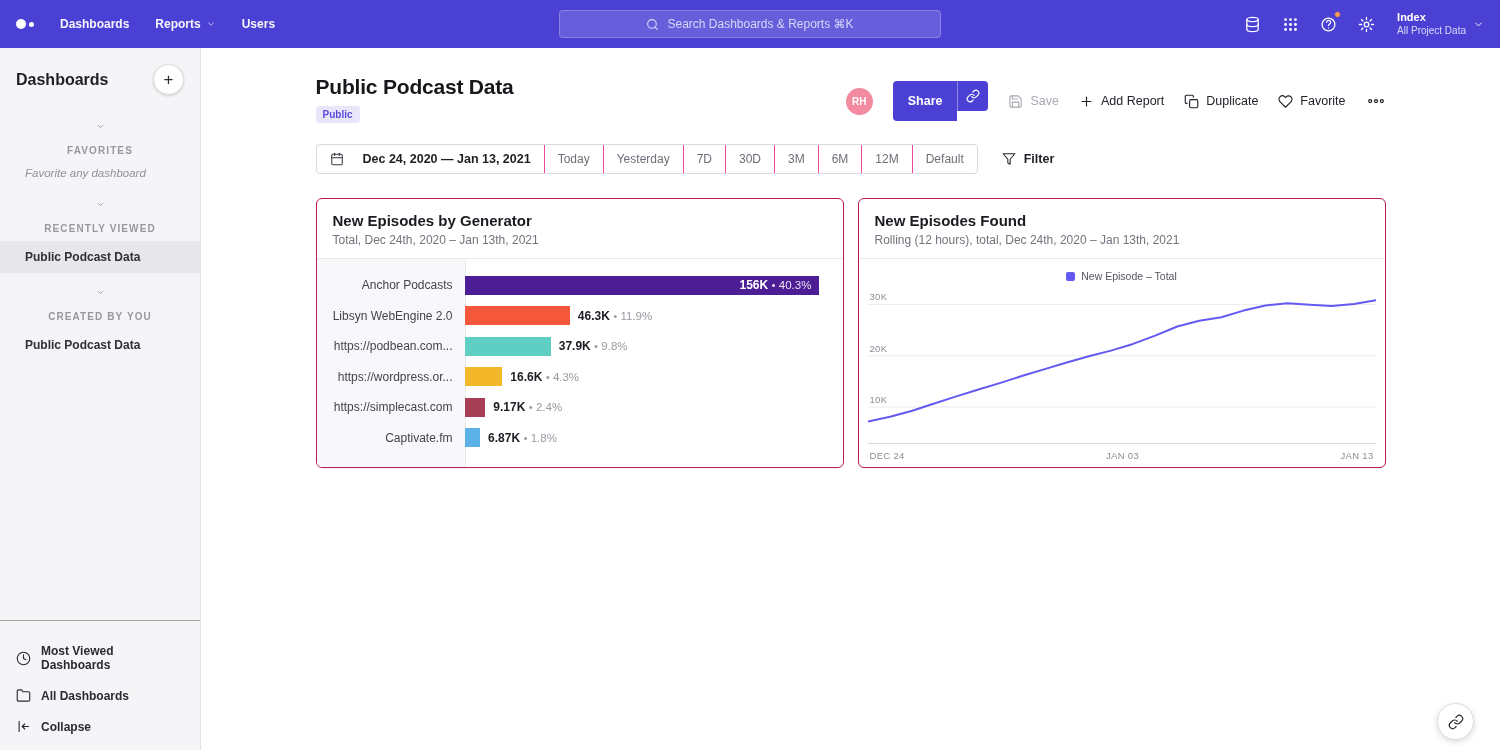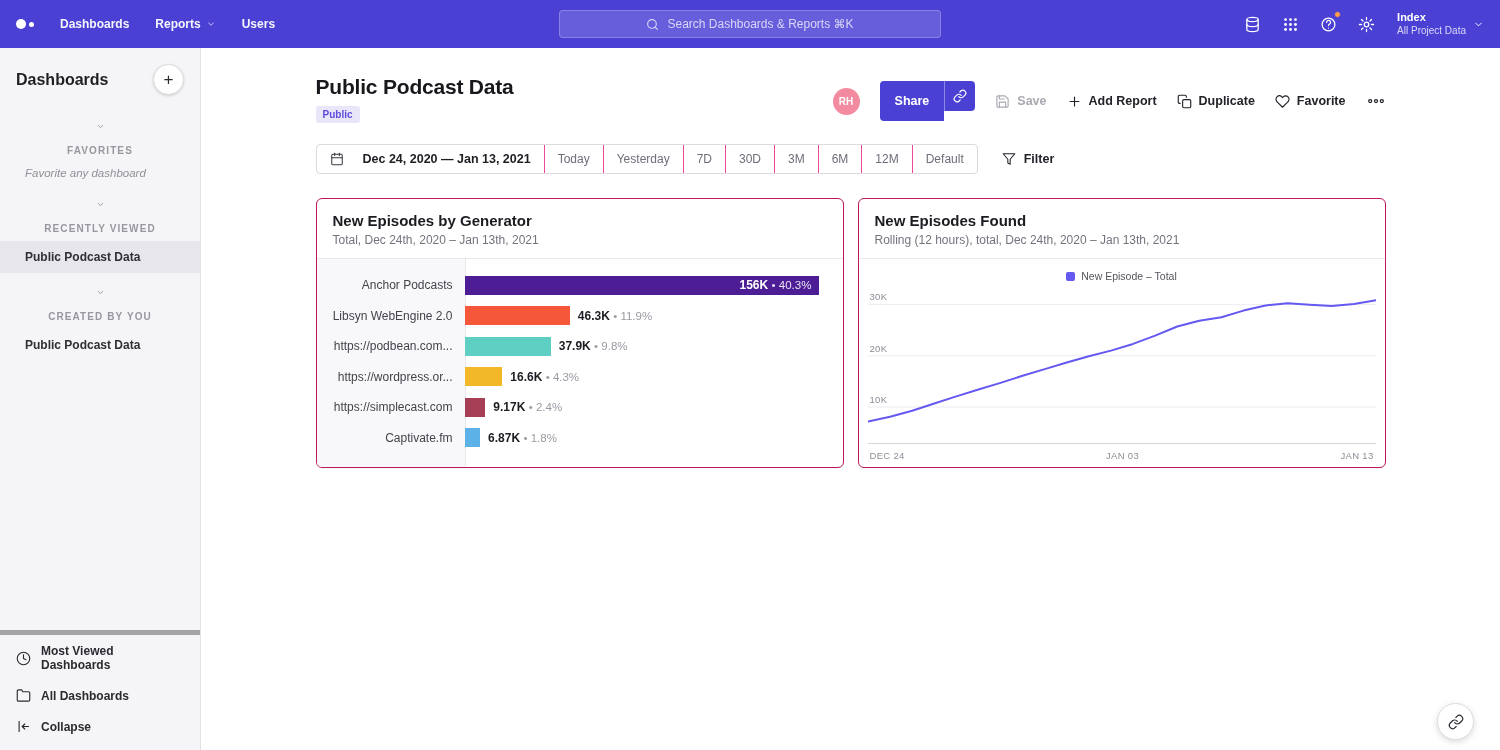--- a/index.html
+++ b/index.html
@@ -70,7 +70,7 @@
     border-radius: 0 4px 4px 0; color: #fff; display: flex; align-items: center; justify-content: center; }
   .share-link-btn svg { width: 14px; height: 14px; }
   .ghost-btn { background: none; border: none; display: flex; align-items: center; gap: 7px; font-size: 12.5px;
-    font-weight: 700; color: #22222a; padding: 0; justify-content: space-between; }
+    font-weight: 400; color: #22222a; padding: 0; justify-content: space-between; }
   .ghost-btn svg { width: 15px; height: 15px; stroke-width: 1.8; }
   .ghost-btn.disabled { color: #a9a9b2; cursor: default; }
   .more-btn svg { width: 20px; height: 20px; stroke-width: 1.5; }

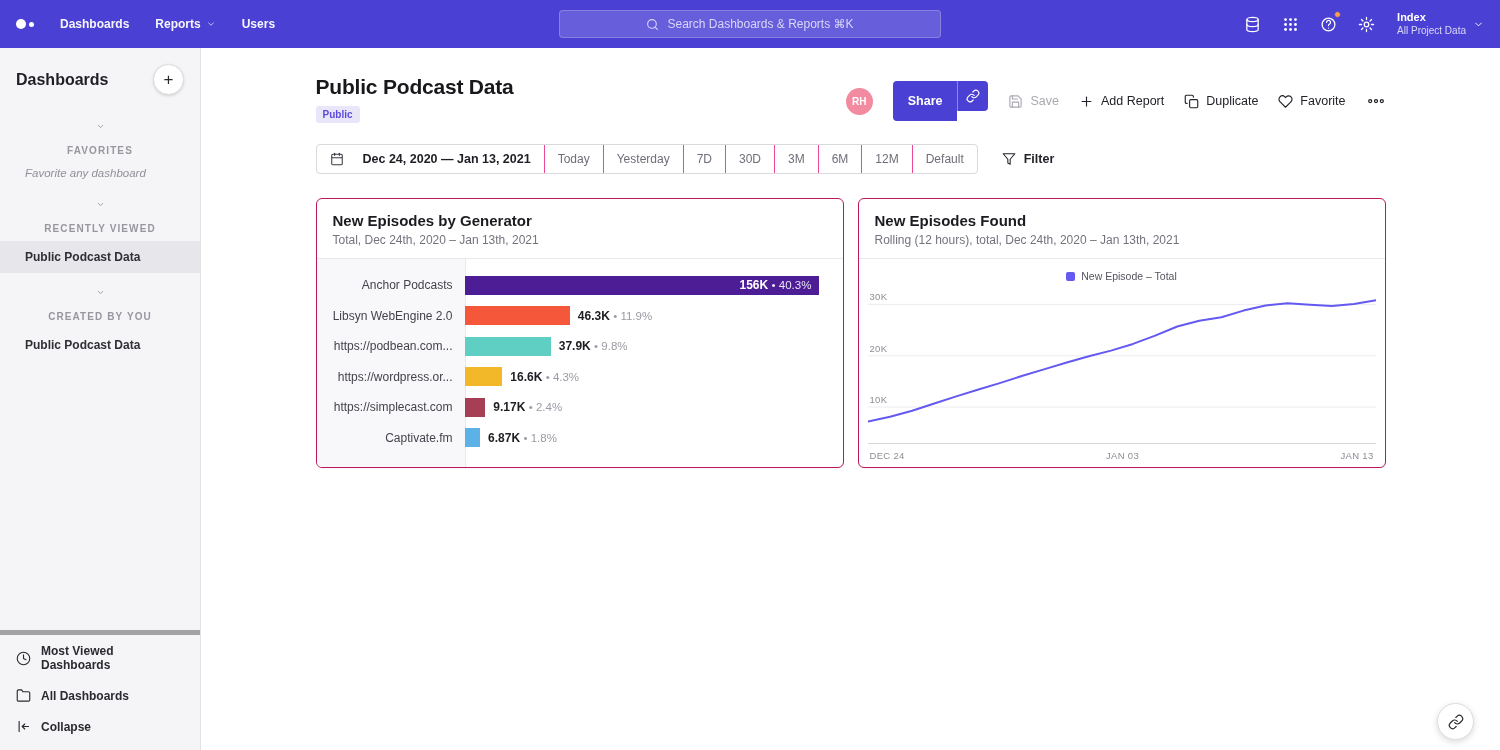--- a/index.html
+++ b/index.html
@@ -48,7 +48,7 @@
   .sb-empty { font-style: italic; font-size: 11.5px; color: #90909a; padding: 4px 16px 6px 25px; }
   .sb-item { font-size: 12px; font-weight: 600; color: #2f2f36; padding: 9px 16px 9px 25px; cursor: pointer; }
   .sb-item.active { background: #e7e7eb; }
-  .sb-footer { margin-top: auto; border-top: 5px solid #a3a3a3; padding: 1px 0 8px; }
+  .sb-footer { margin-top: auto; border-top: 1px solid #a3a3a3; padding: 15px 0 8px; }
   .sb-footer-row { display: flex; align-items: center; gap: 10px; padding: 8px 16px; font-size: 12px; font-weight: 700;
     color: #2a2a31; cursor: pointer; }
   .sb-footer-row svg { width: 15px; height: 15px; stroke-width: 1.8; flex: none; }

